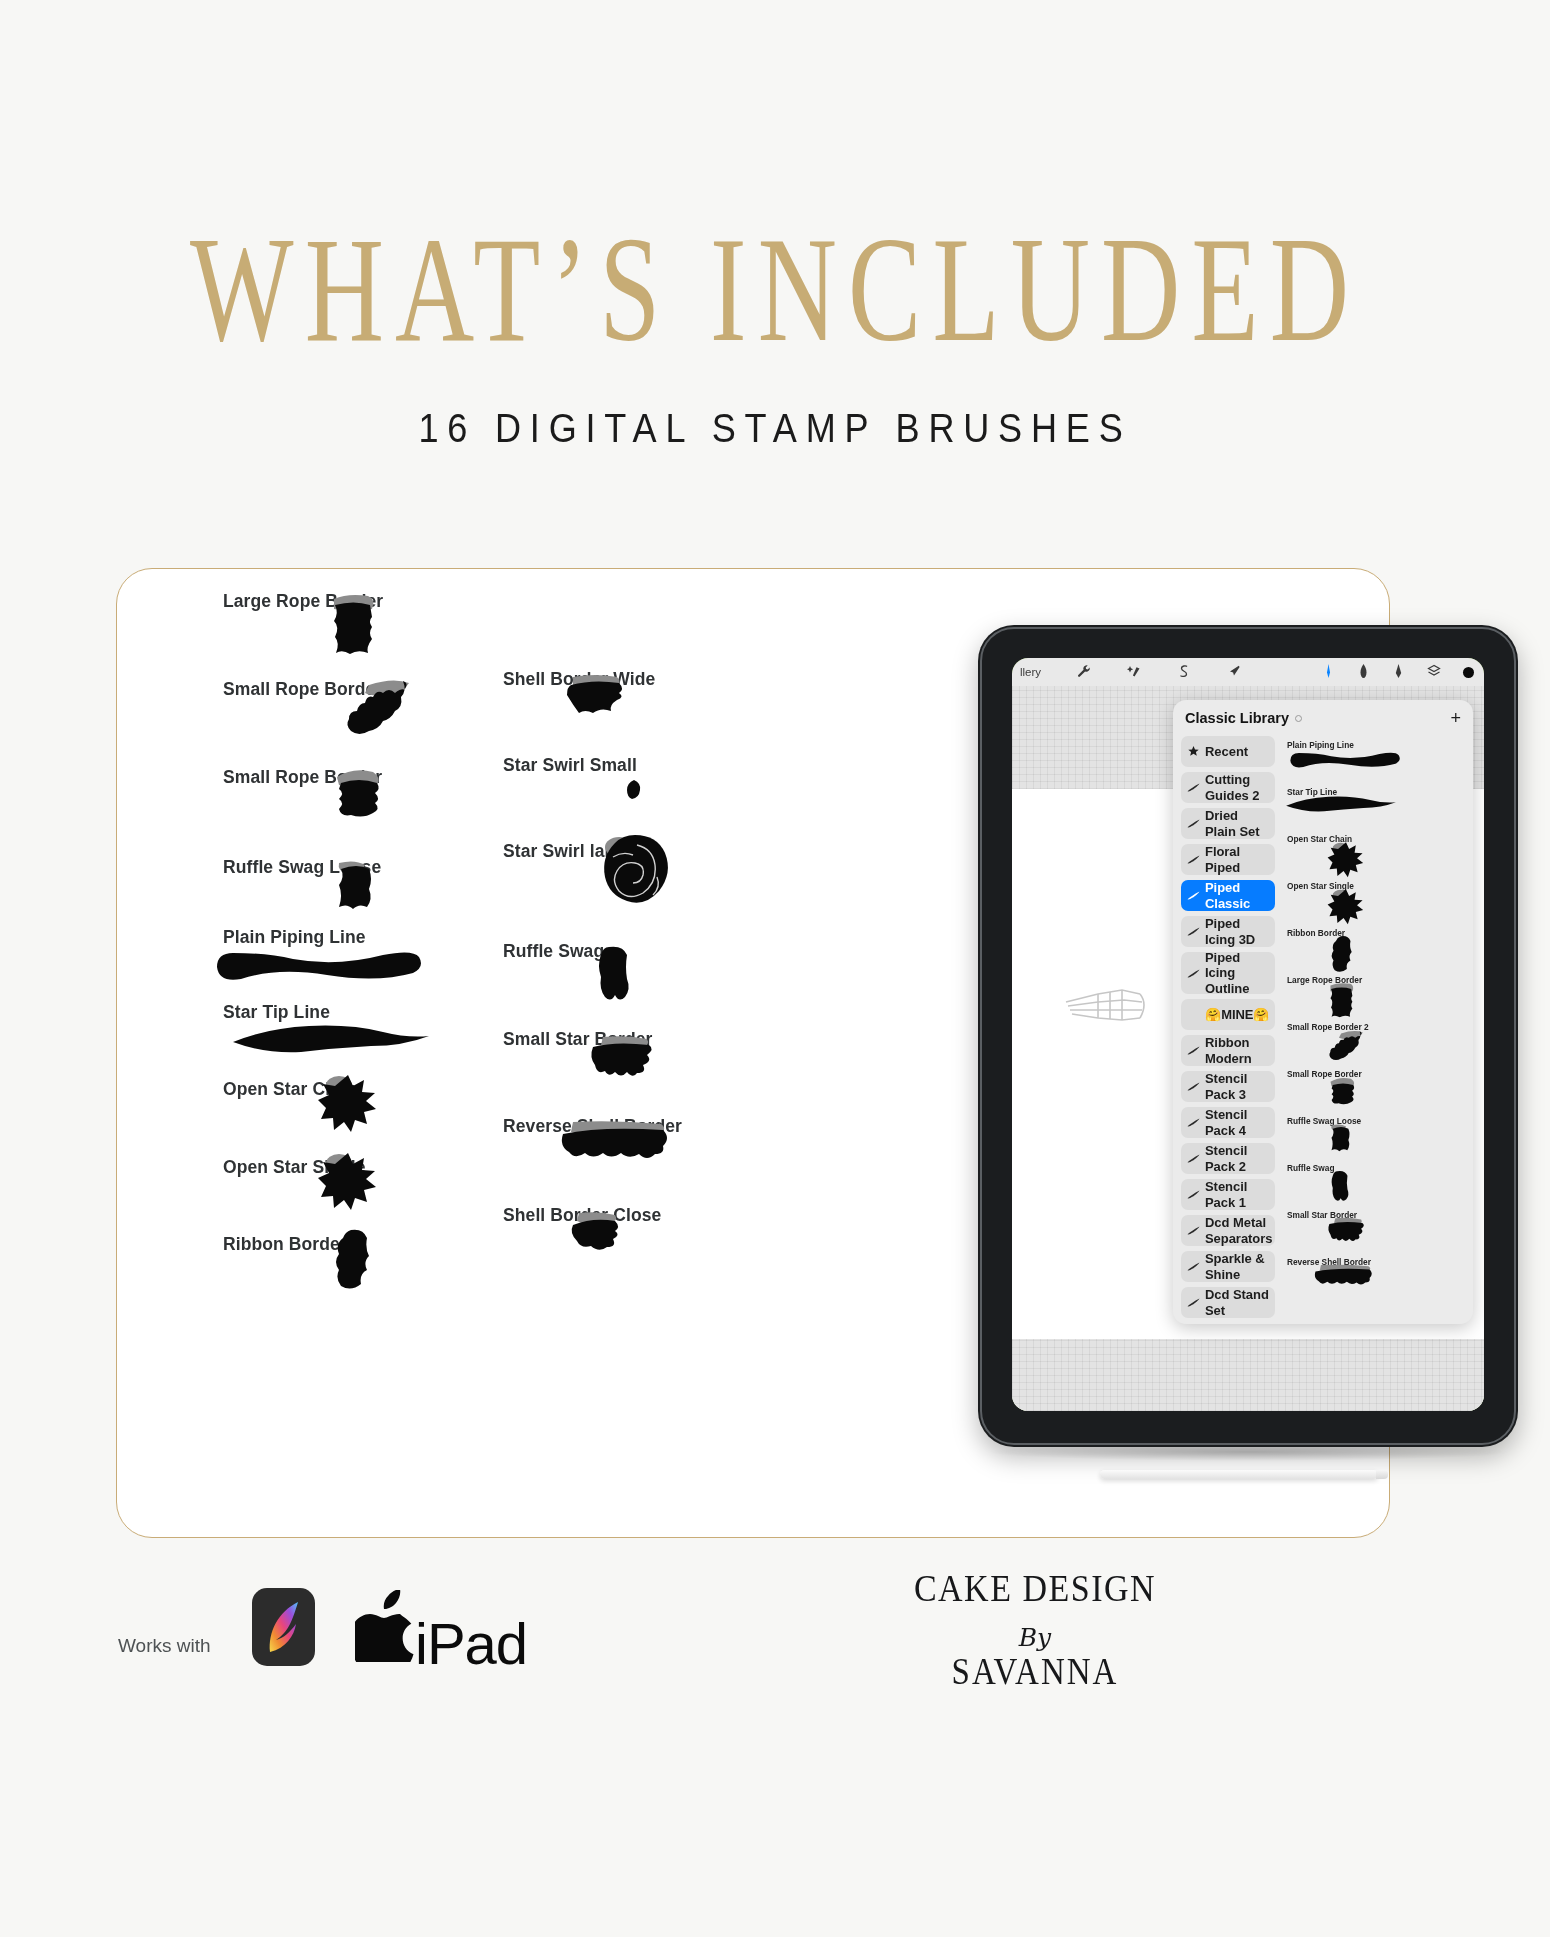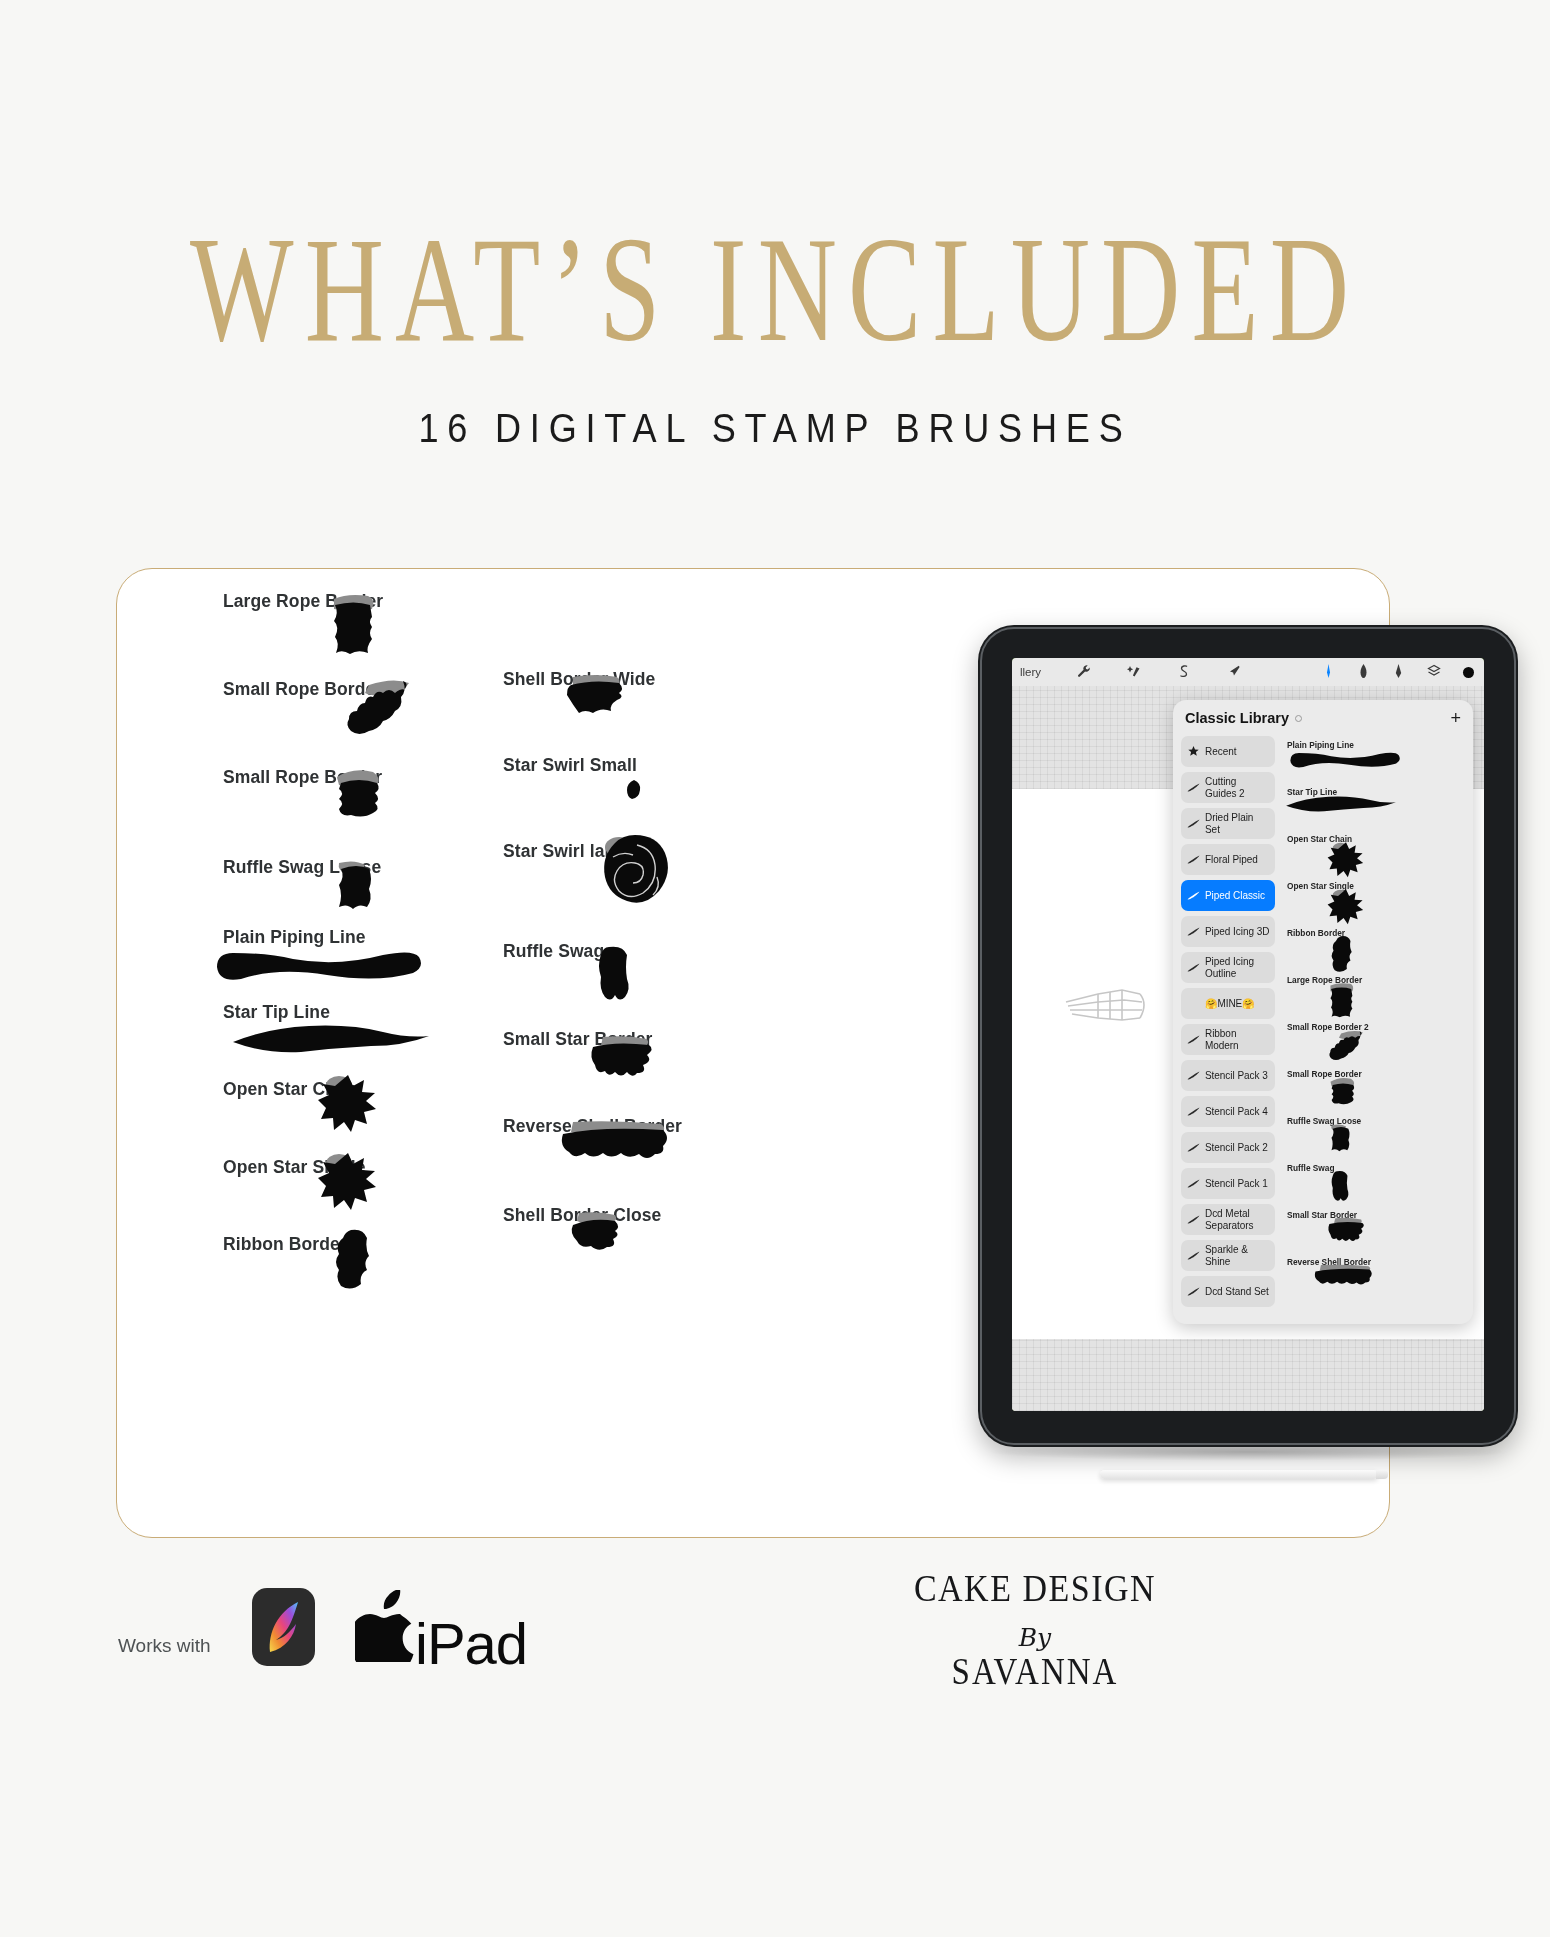--- a/index.html
+++ b/index.html
@@ -82,7 +82,7 @@
     position:absolute;
     left:34px; top:33px; right:34px; bottom:36px;
     background:#4d7c0f;
-    border-radius:4px;
+    border-radius:16px;
     overflow:hidden;
   }
   .pc-toolbar{

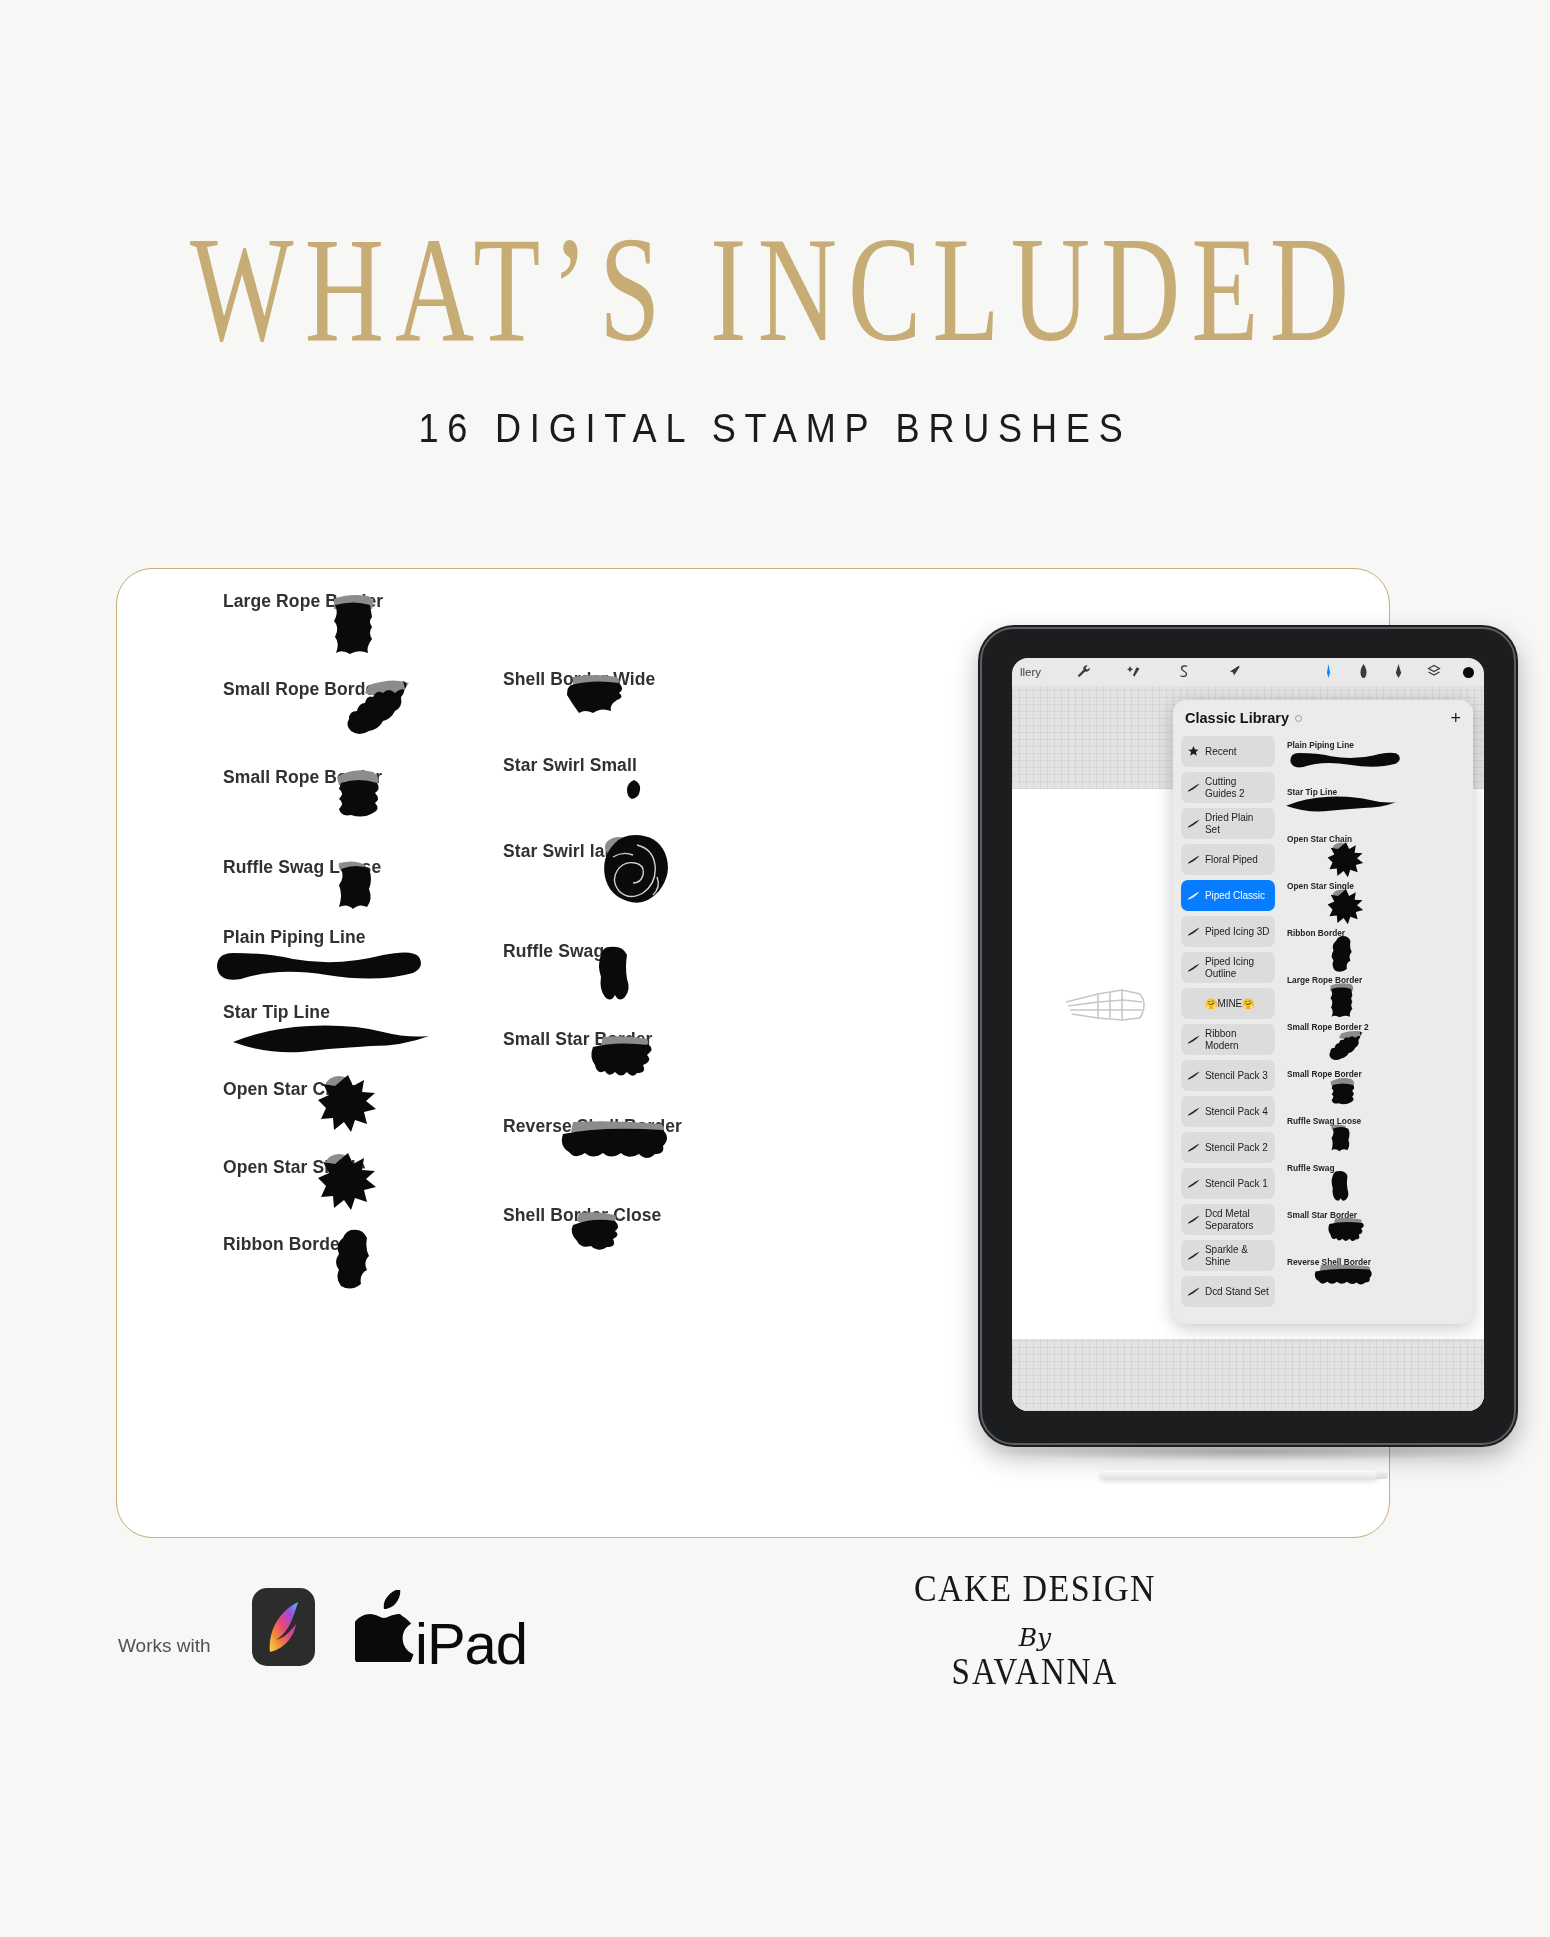--- a/index.html
+++ b/index.html
@@ -148,7 +148,7 @@
   .bl-set.active .bl-set-label{ color:#fff; }
   .bl-set-icon{ width:14px; flex:0 0 14px; display:flex; align-items:center; justify-content:center; }
   .bl-set-label{
-    font-size:10px; font-weight:400; color:#1d1d1d;
+    font-size:13px; font-weight:700; color:#1d1d1d;
     line-height:1.18; letter-spacing:-.05px;
   }
   .bl-brushes{

